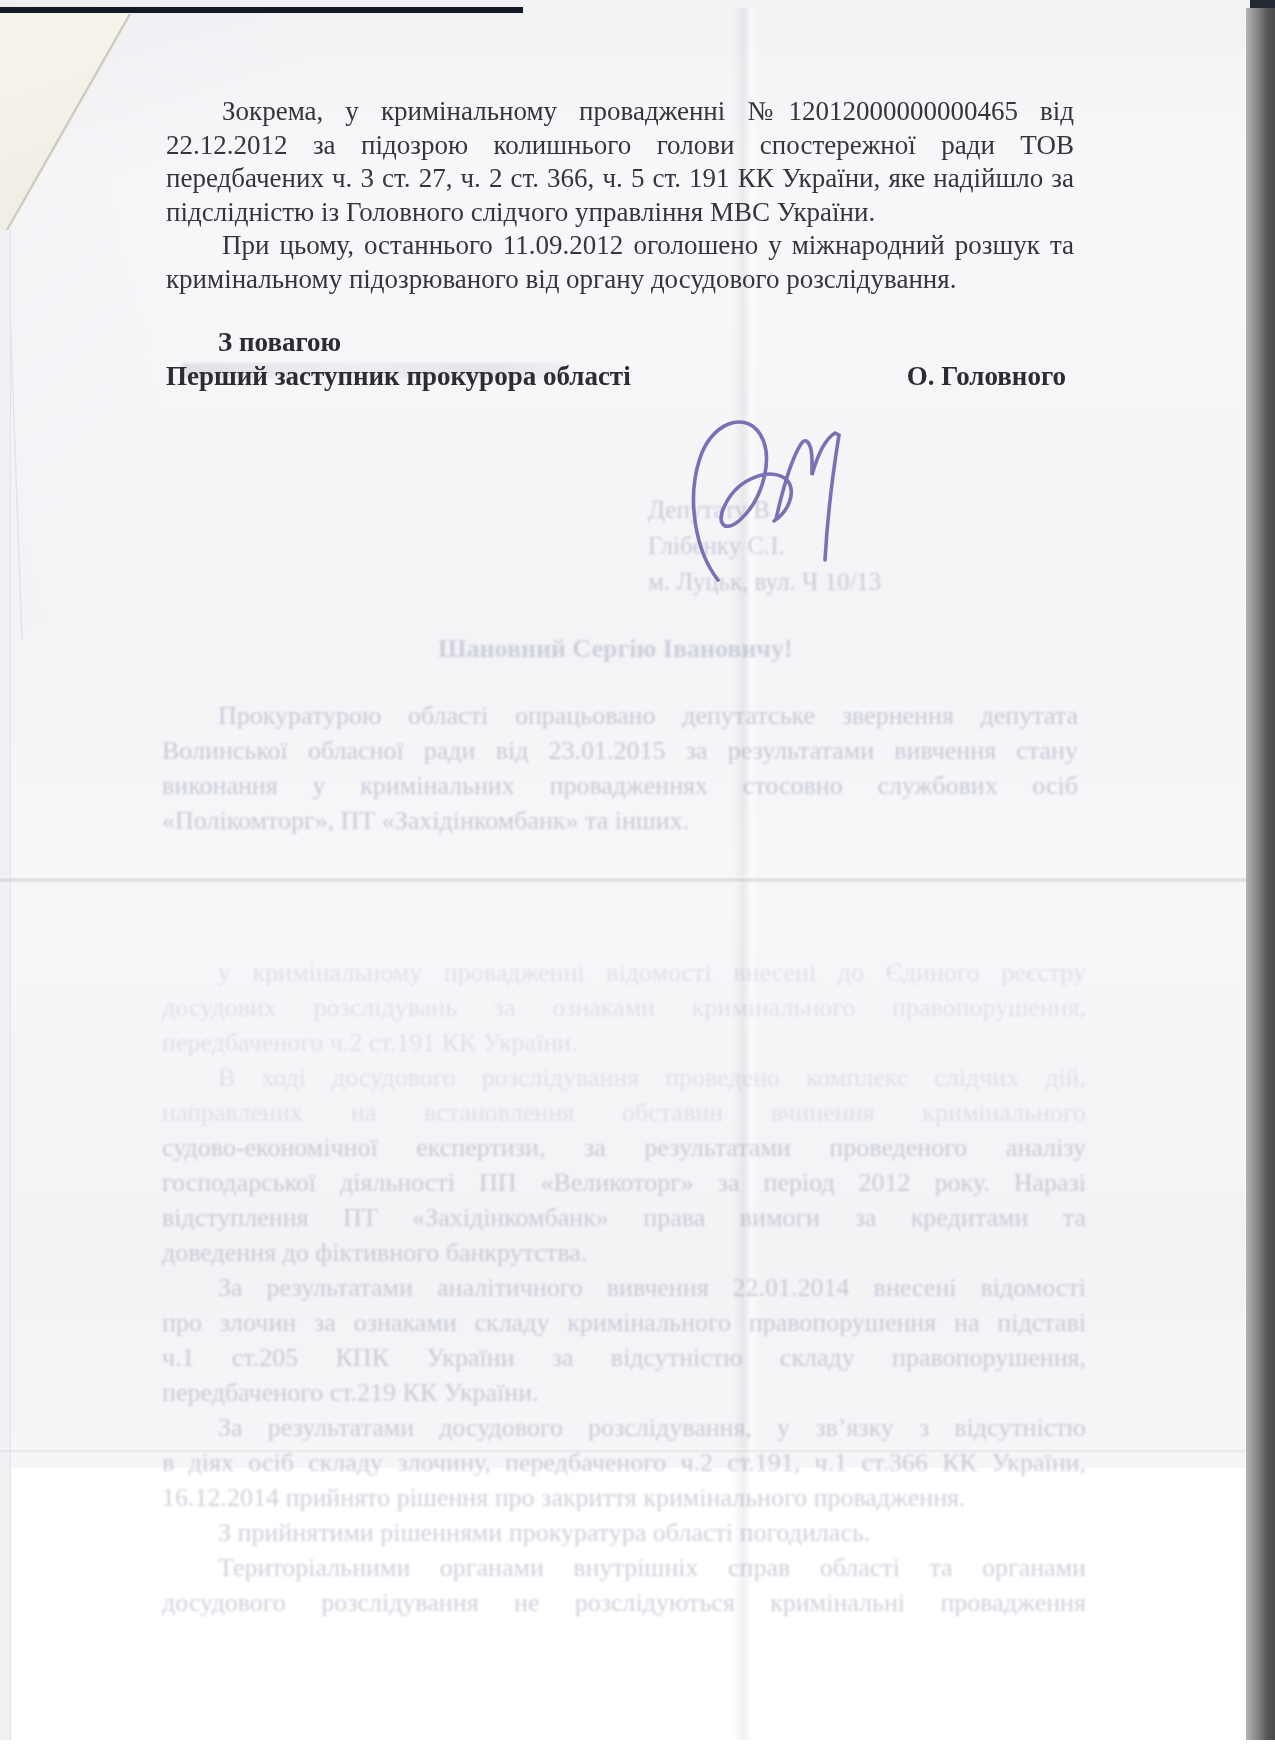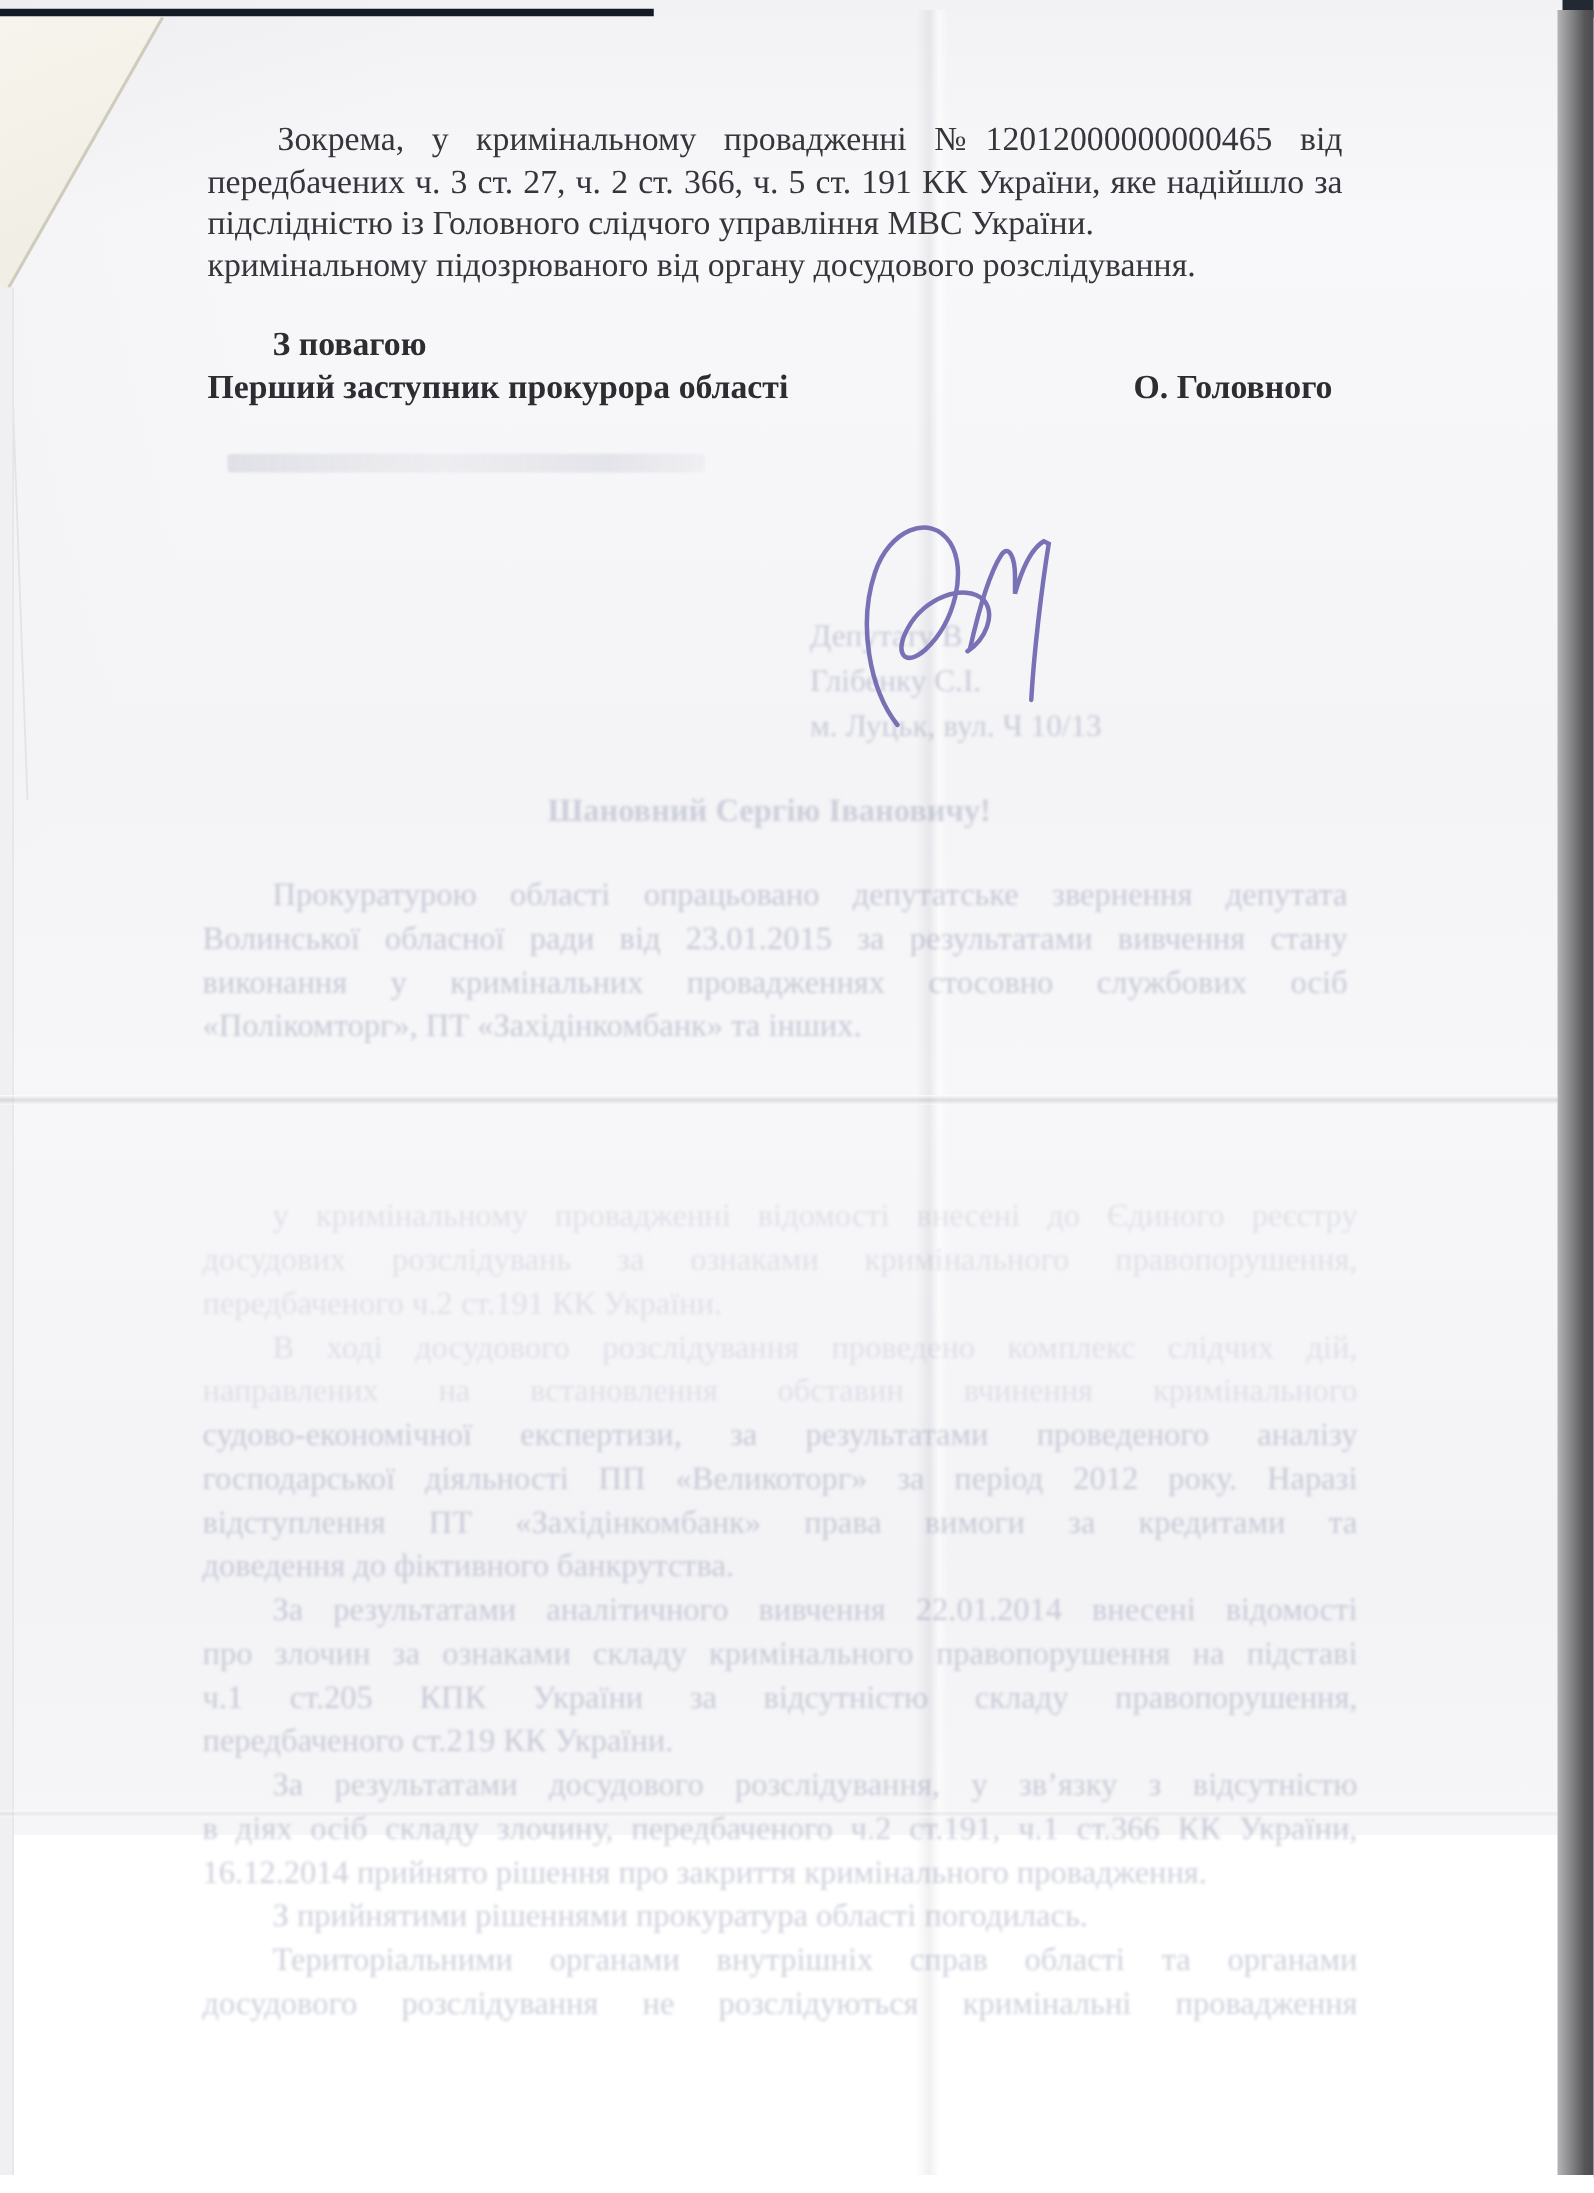--- a/index.html
+++ b/index.html
@@ -116,6 +116,7 @@
 
   <div class="doc">
     <div class="jline indent">Зокрема, у кримінальному провадженні №12012000000000465 від</div>
+    <div class="jline">22.12.2012 за підозрою колишнього голови спостережної ради ТОВ</div>
     <div class="jline">передбачених ч. 3 ст. 27, ч. 2 ст. 366, ч. 5 ст. 191 КК України, яке надійшло за</div>
     <div class="lline">підслідністю із Головного слідчого управління МВС України.</div>
     <div class="lline">кримінальному підозрюваного від органу досудового розслідування.</div>

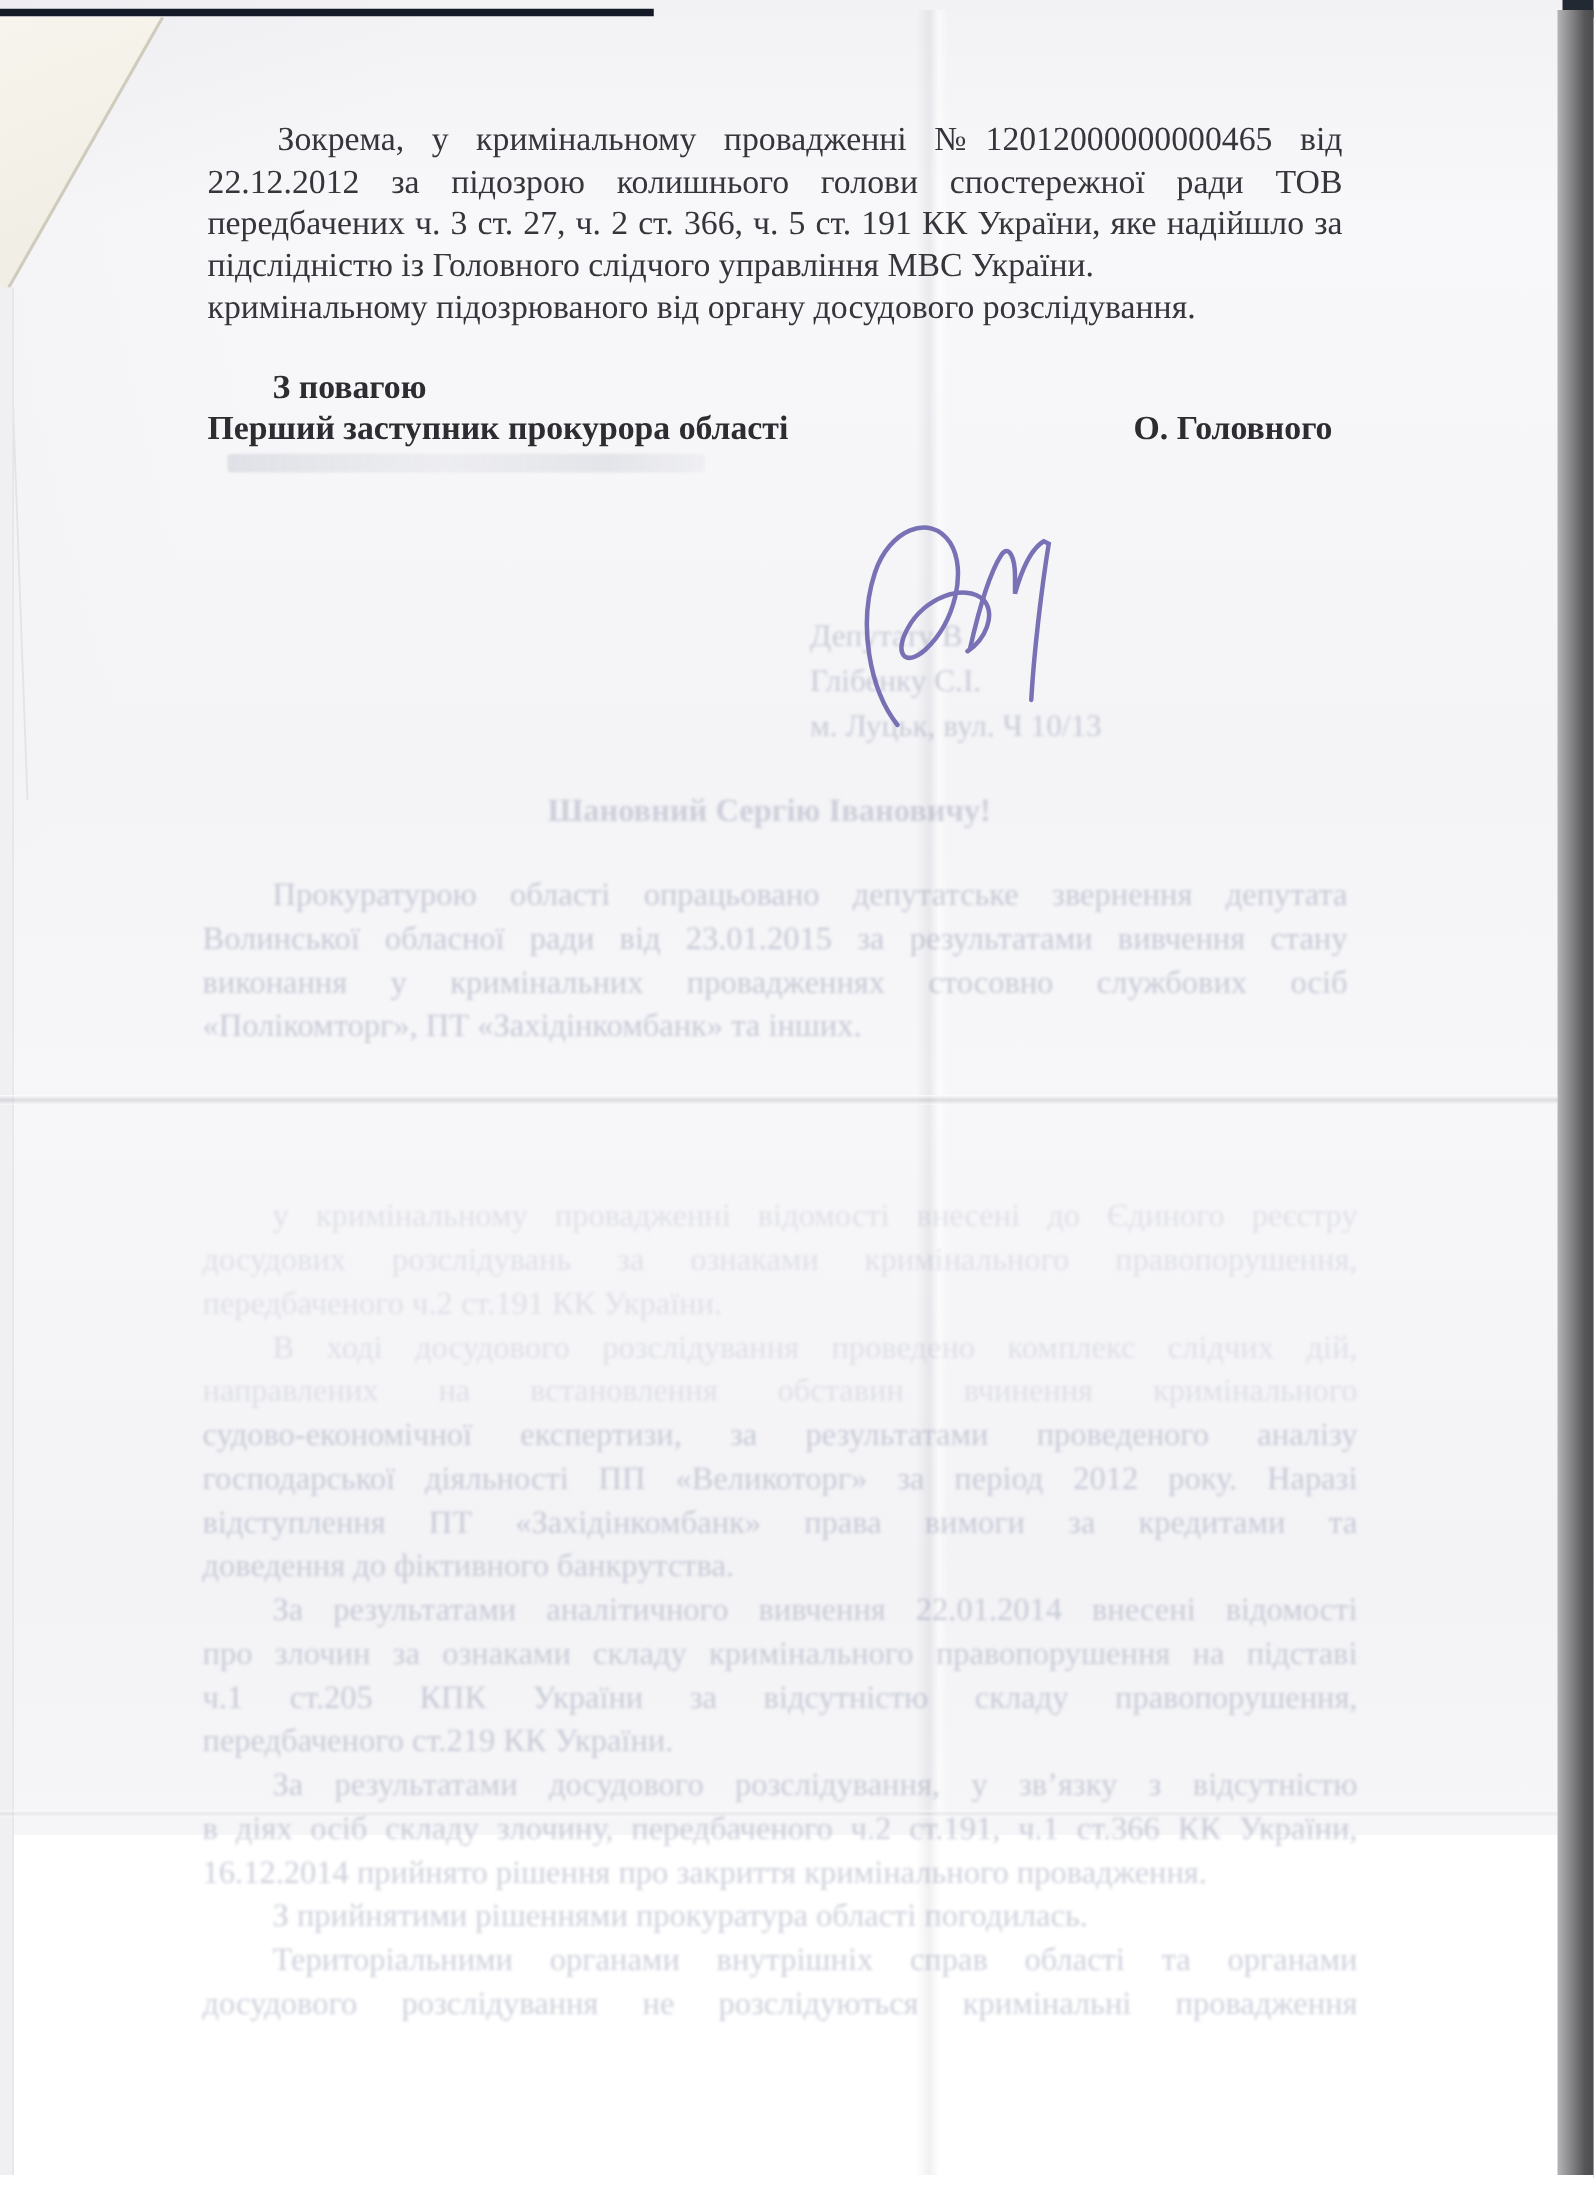--- a/index.html
+++ b/index.html
@@ -119,6 +119,7 @@
     <div class="jline">22.12.2012 за підозрою колишнього голови спостережної ради ТОВ</div>
     <div class="jline">передбачених ч. 3 ст. 27, ч. 2 ст. 366, ч. 5 ст. 191 КК України, яке надійшло за</div>
     <div class="lline">підслідністю із Головного слідчого управління МВС України.</div>
+    <div class="jline indent">При цьому, останнього 11.09.2012 оголошено у міжнародний розшук та</div>
     <div class="lline">кримінальному підозрюваного від органу досудового розслідування.</div>
     <div class="closing">З повагою</div>
     <div class="sigrow">

